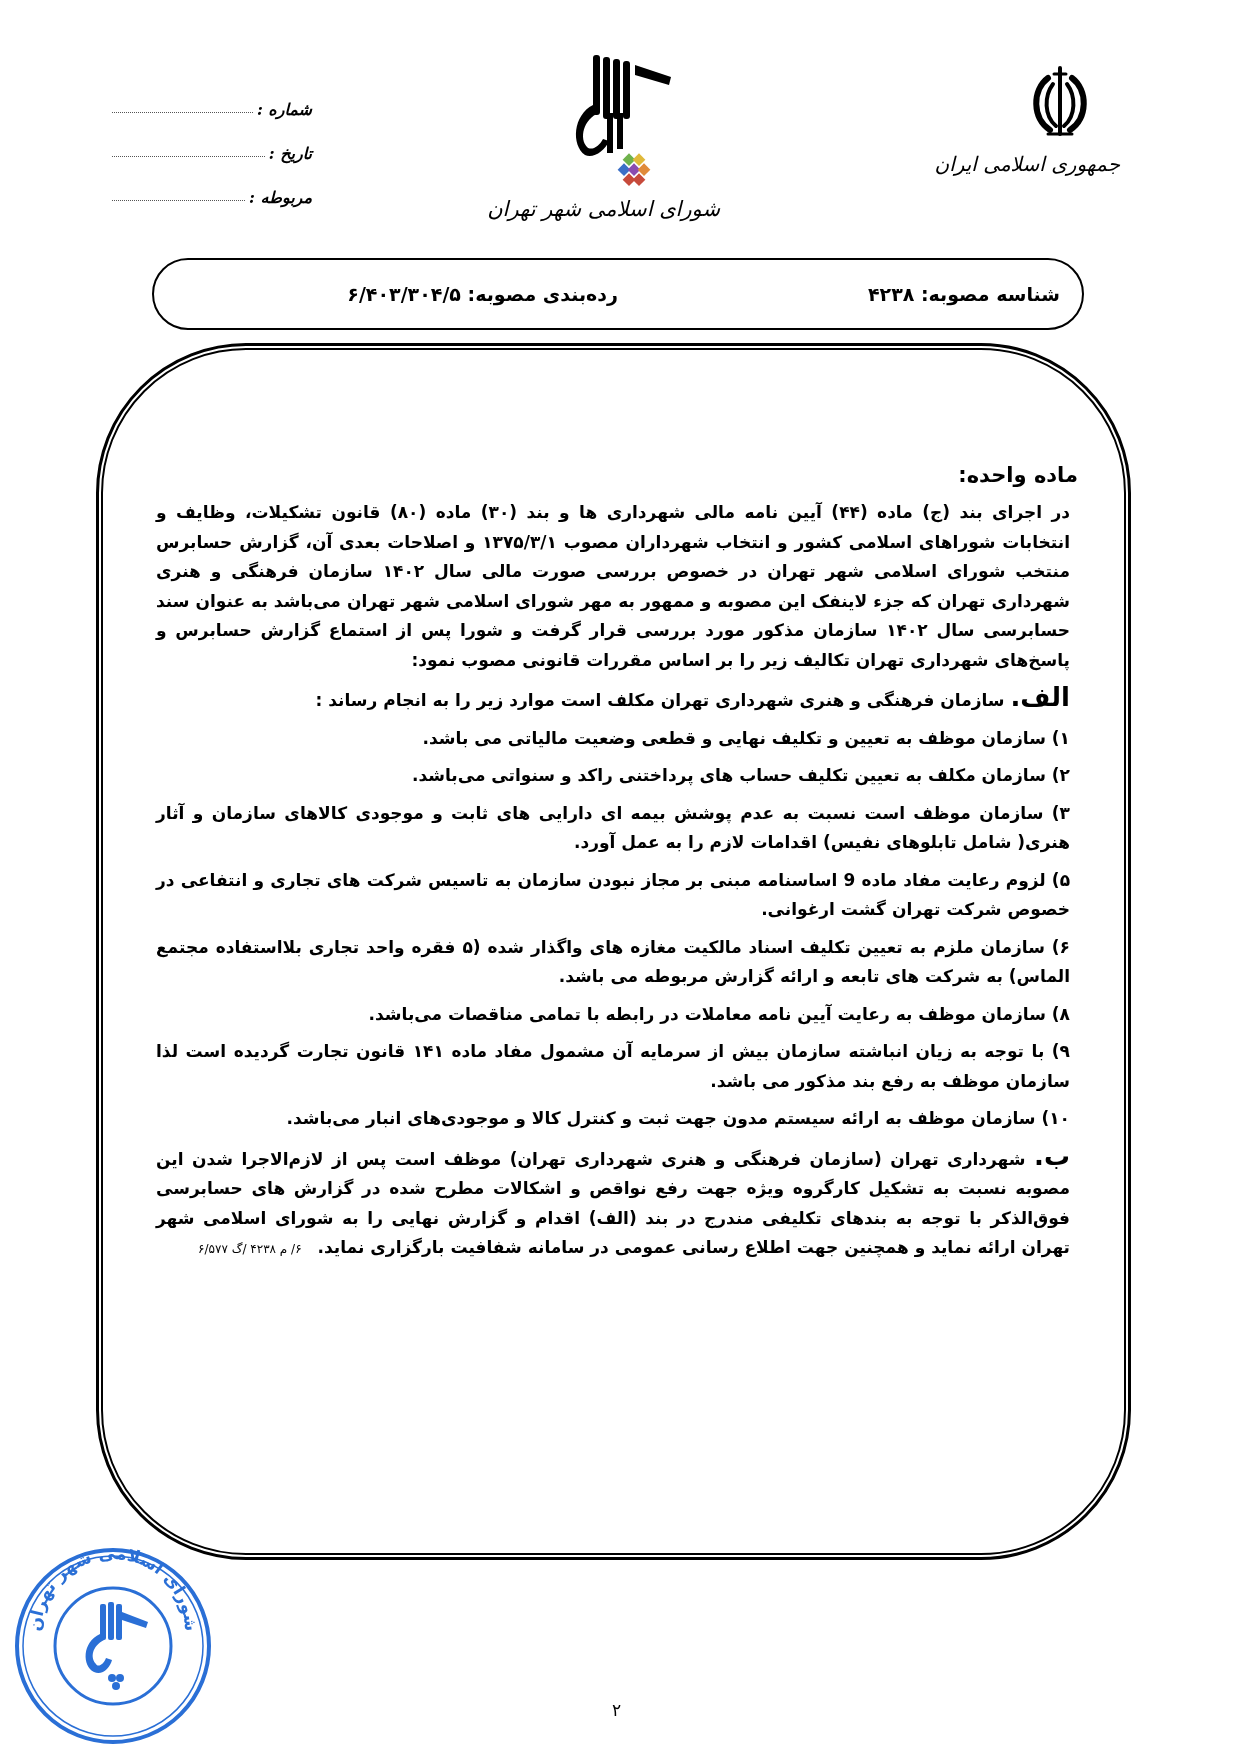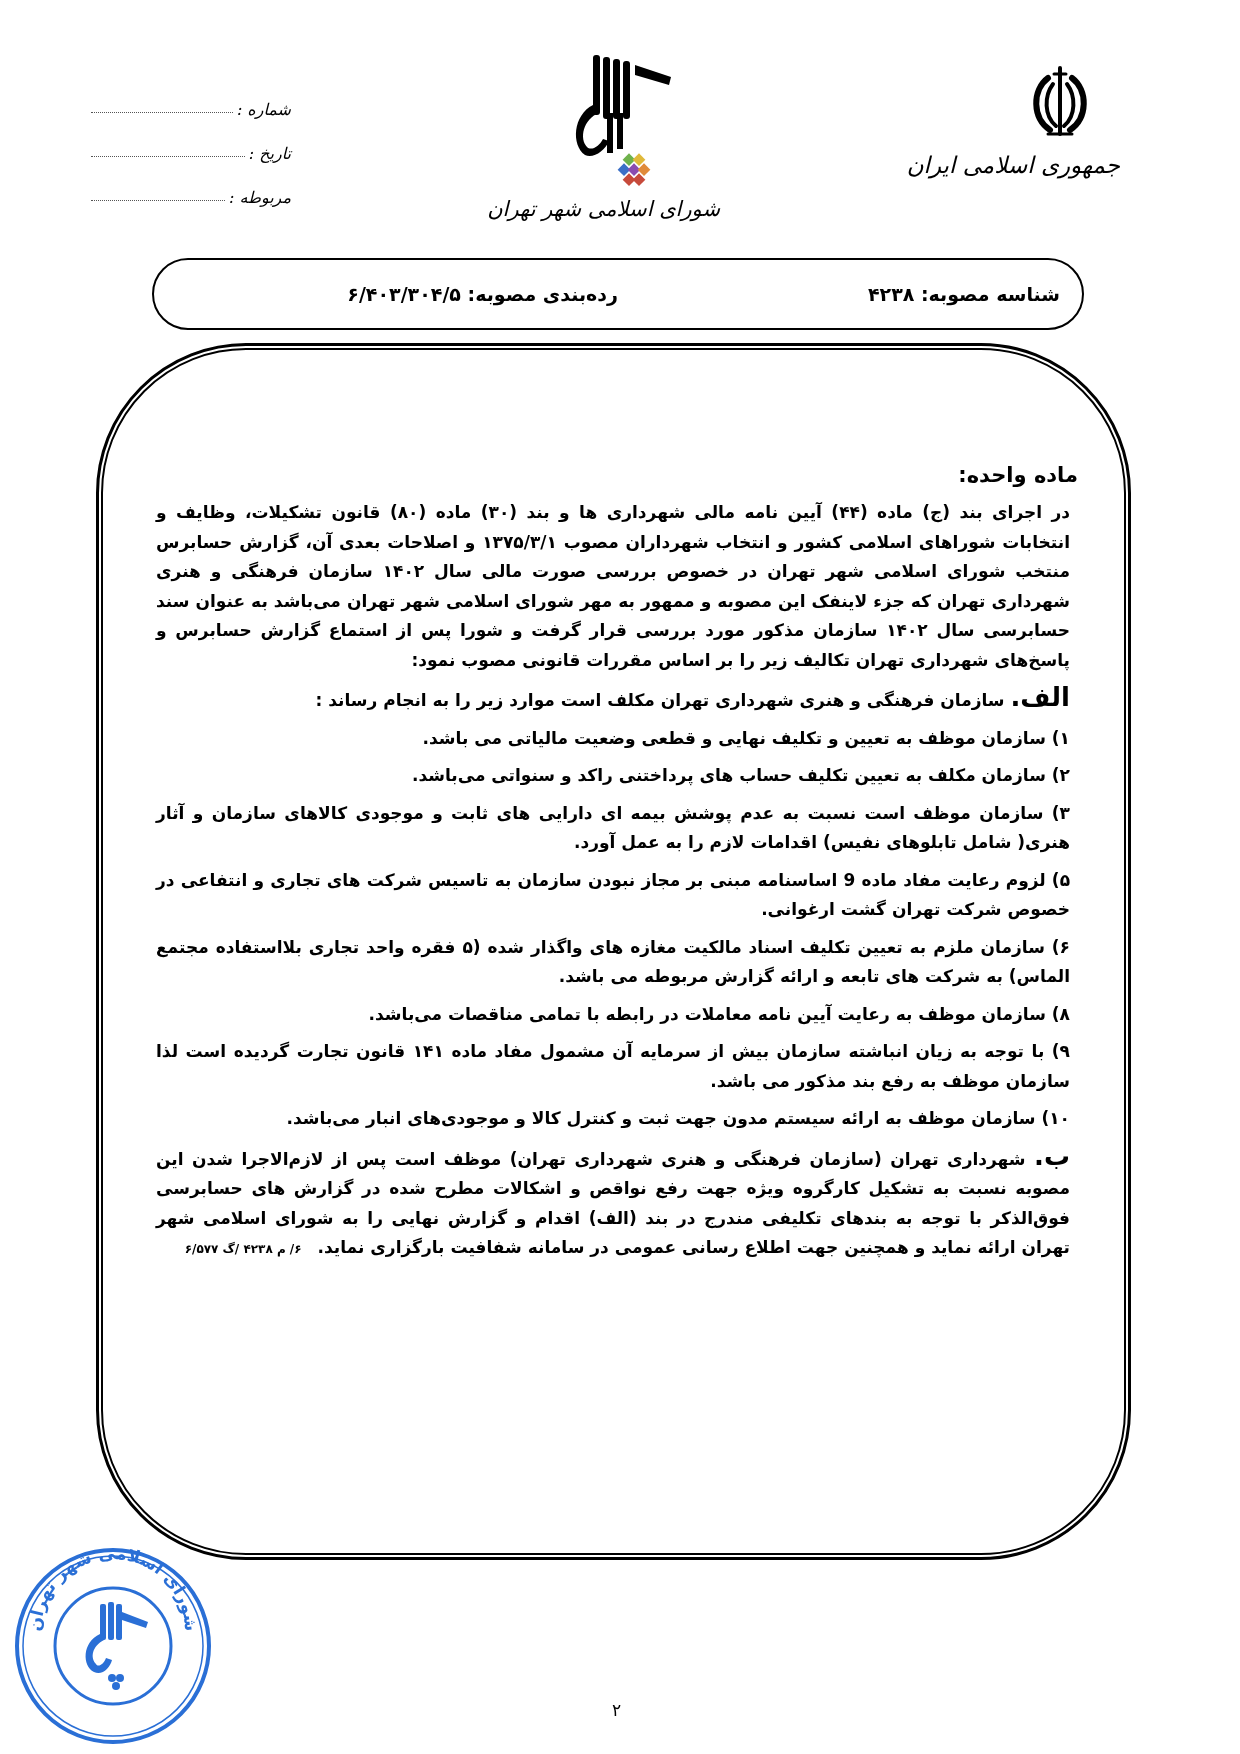--- a/index.html
+++ b/index.html
@@ -15,7 +15,7 @@
   .council-logo svg { display: block; margin: 0 auto; }
   .council-caption { font-family: "DejaVu Serif", serif; font-style: italic; font-size: 21px; direction: rtl; margin-top: 2px; white-space: nowrap; }
 
-  .meta-fields { position: absolute; left: 91px; top: 75px; width: 200px; direction: rtl; }
+  .meta-fields { position: absolute; left: 112px; top: 75px; width: 200px; direction: rtl; font-weight: bold; }
   .meta-row { display: flex; align-items: flex-end; height: 44px; font-family: "DejaVu Serif", serif; font-style: italic; font-size: 16px; }
   .meta-label { white-space: nowrap; padding-left: 4px; }
   .meta-line { flex: 1; border-bottom: 1px dotted #555; height: 12px; margin-bottom: 6px; }

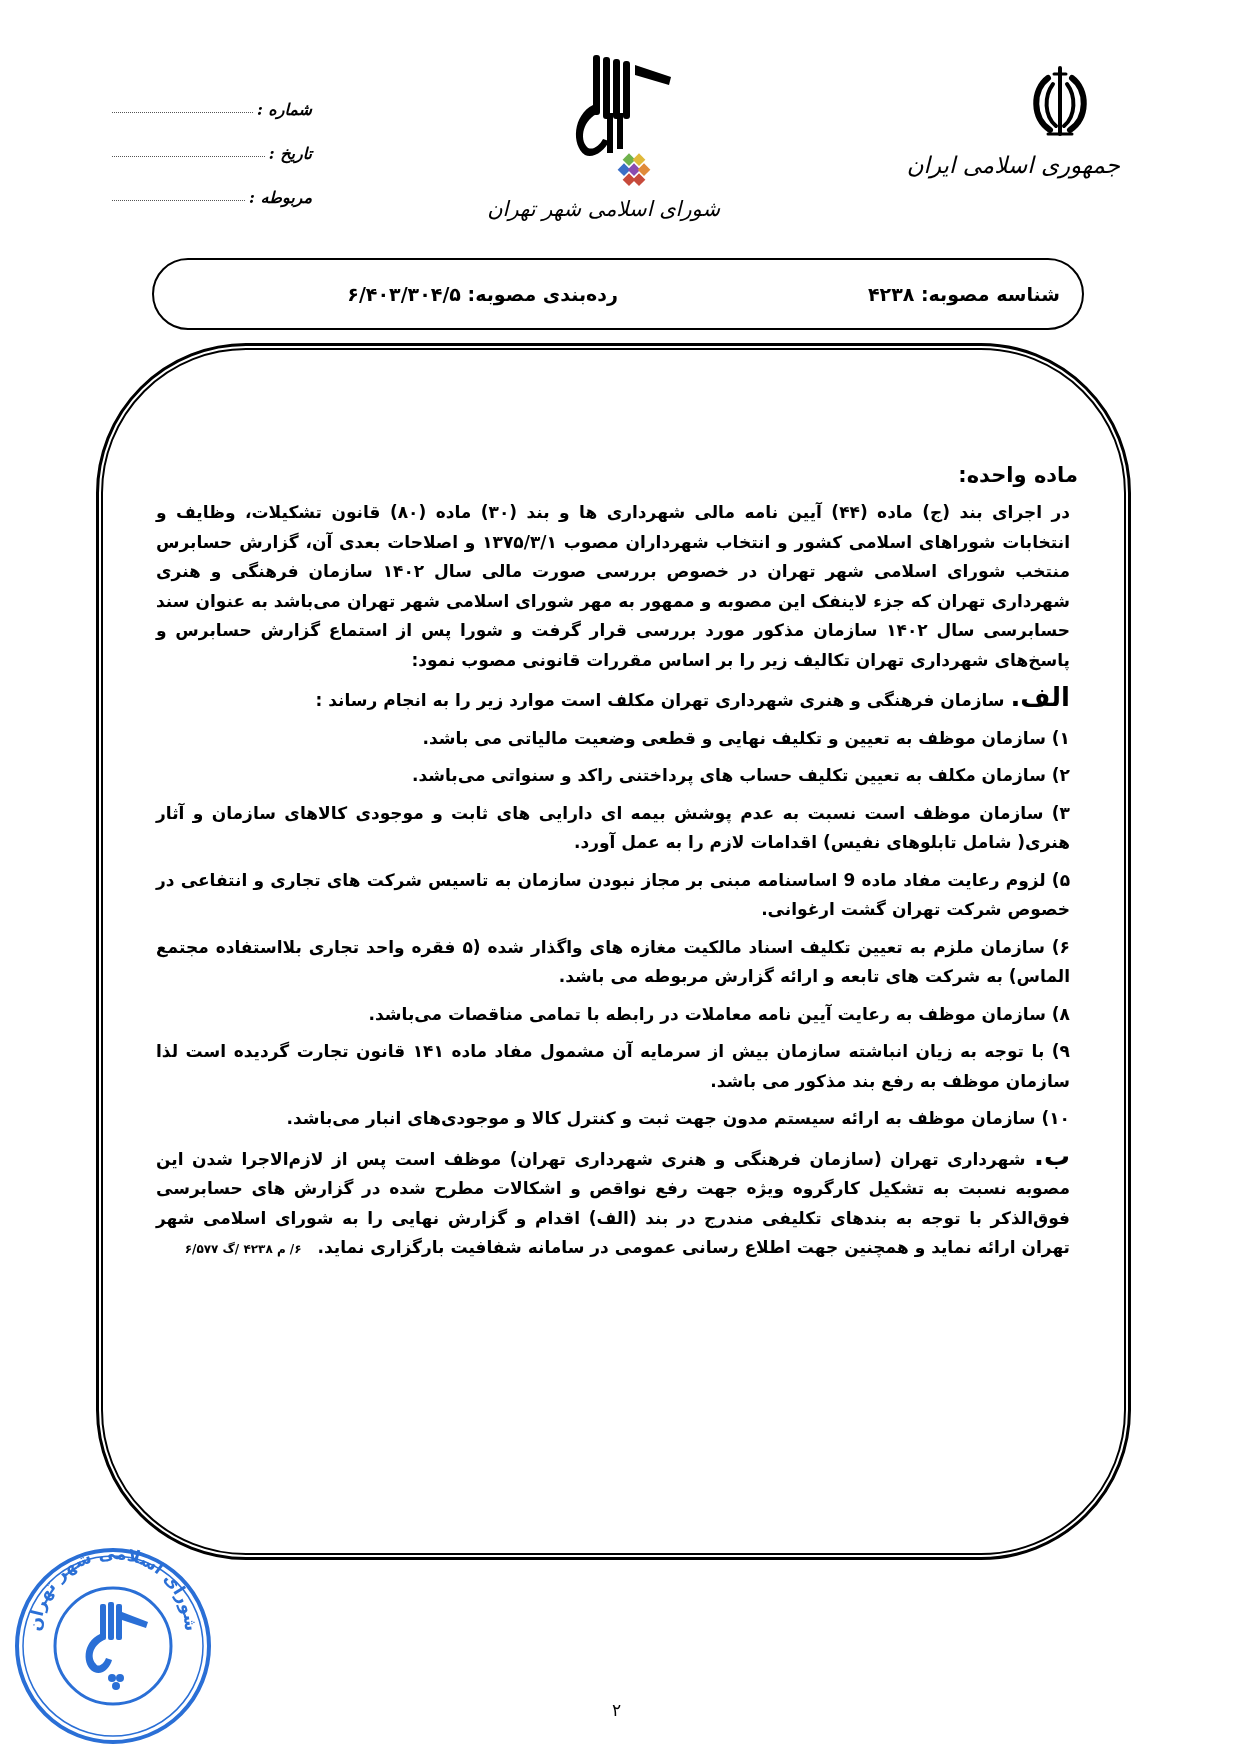--- a/index.html
+++ b/index.html
@@ -9,7 +9,7 @@
   
   .emblem { position: absolute; left: 1000px; top: 60px; width: 120px; height: 130px; text-align: center; }
   .emblem svg { display: block; margin: 0 auto; }
-  .emblem-caption { font-family: "DejaVu Serif", serif; font-size: 23px; font-style: italic; margin-top: 8px; direction: rtl; white-space: nowrap; }
+  .emblem-caption { font-family: "DejaVu Serif", serif; font-size: 20px; font-style: italic; margin-top: 8px; direction: rtl; white-space: nowrap; }
 
   .council-logo { position: absolute; left: 530px; top: 55px; width: 190px; height: 190px; text-align: center; }
   .council-logo svg { display: block; margin: 0 auto; }

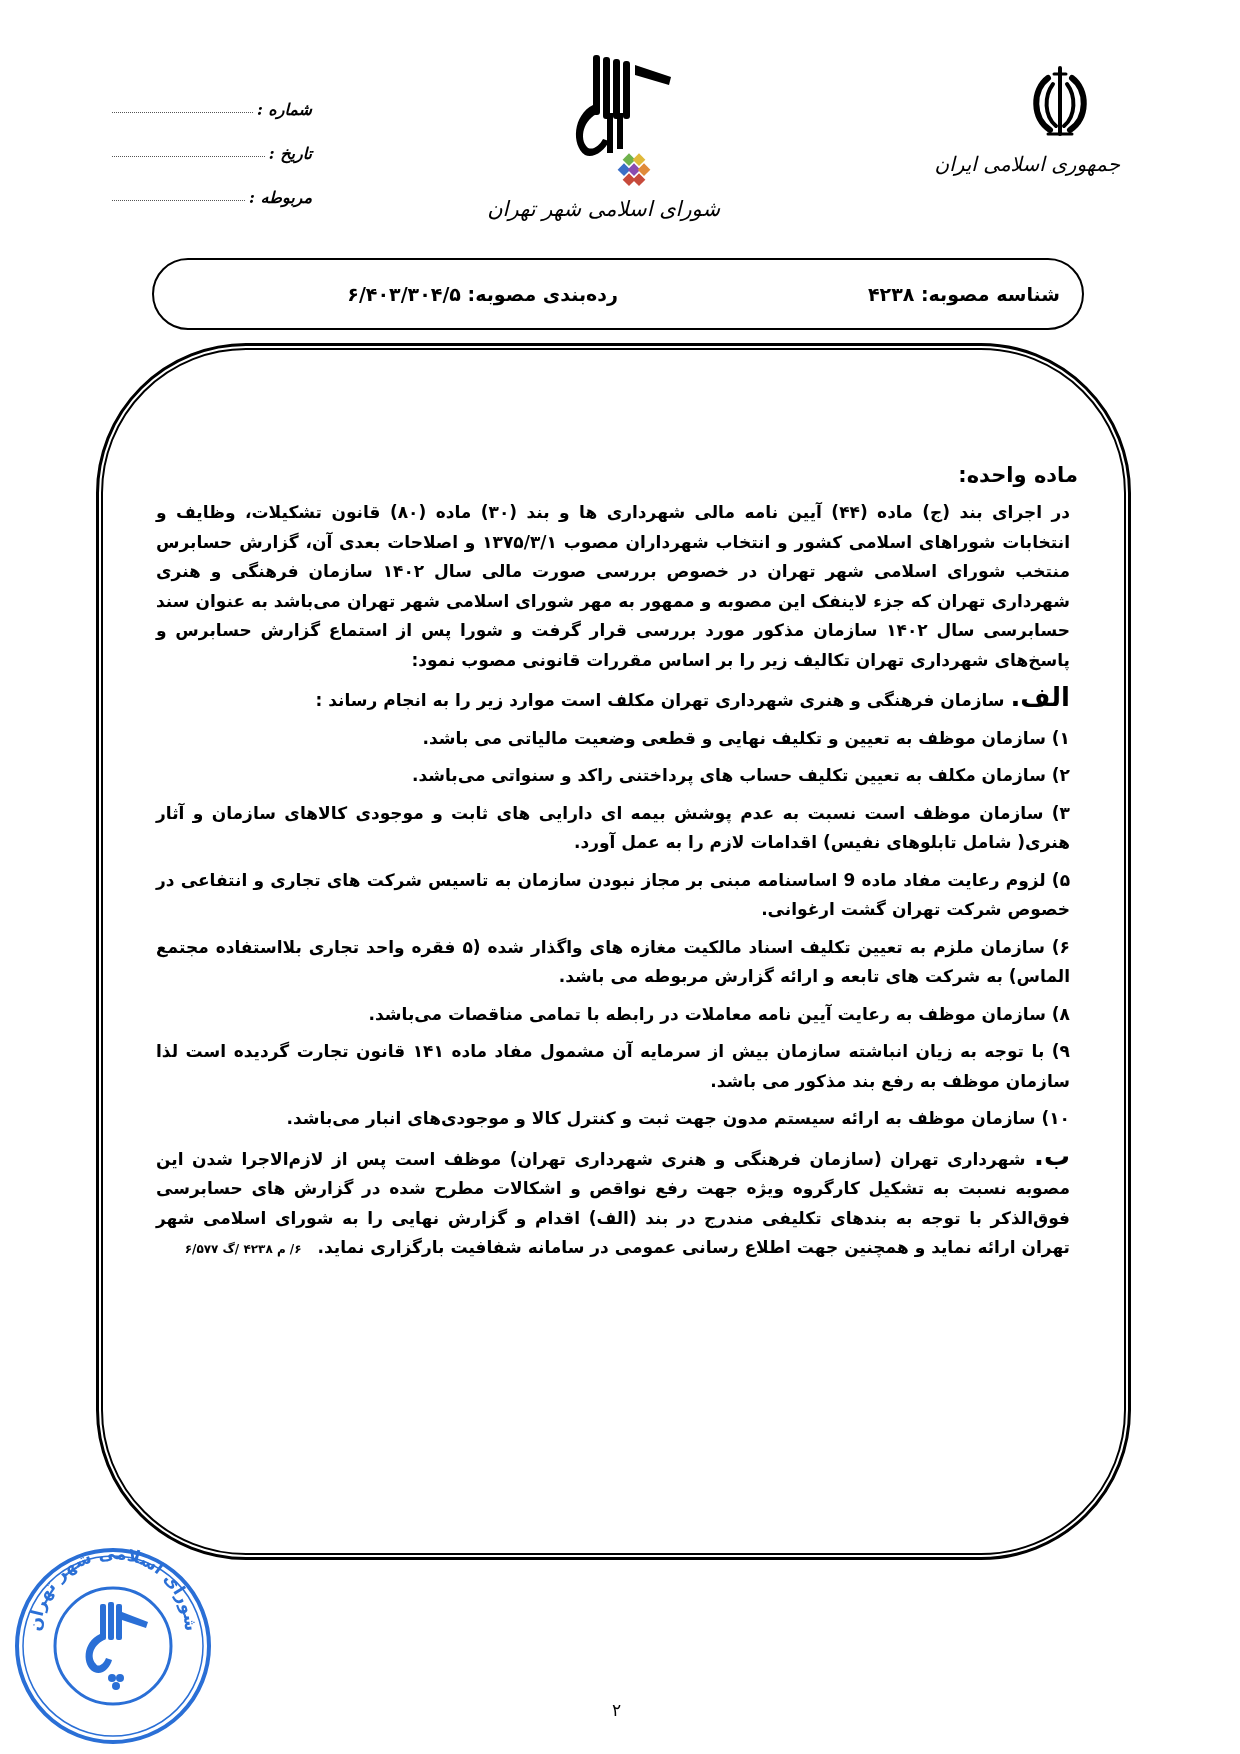--- a/index.html
+++ b/index.html
@@ -41,7 +41,7 @@
   .content p { margin: 8px; text-align-last: right; }
   .content p.just { text-align: justify; text-align-last: right; }
   .content .section-mark { font-size: 26px; font-weight: bold; }
-  .content .ref-code { font-size: 12px; font-weight: bold; margin-right: 10px; }
+  .content .ref-code { font-size: 12px; font-weight: normal; margin-right: 10px; }
 
   
   .page-number { position: absolute; left: 612px; top: 1700px; font-size: 17px; }

